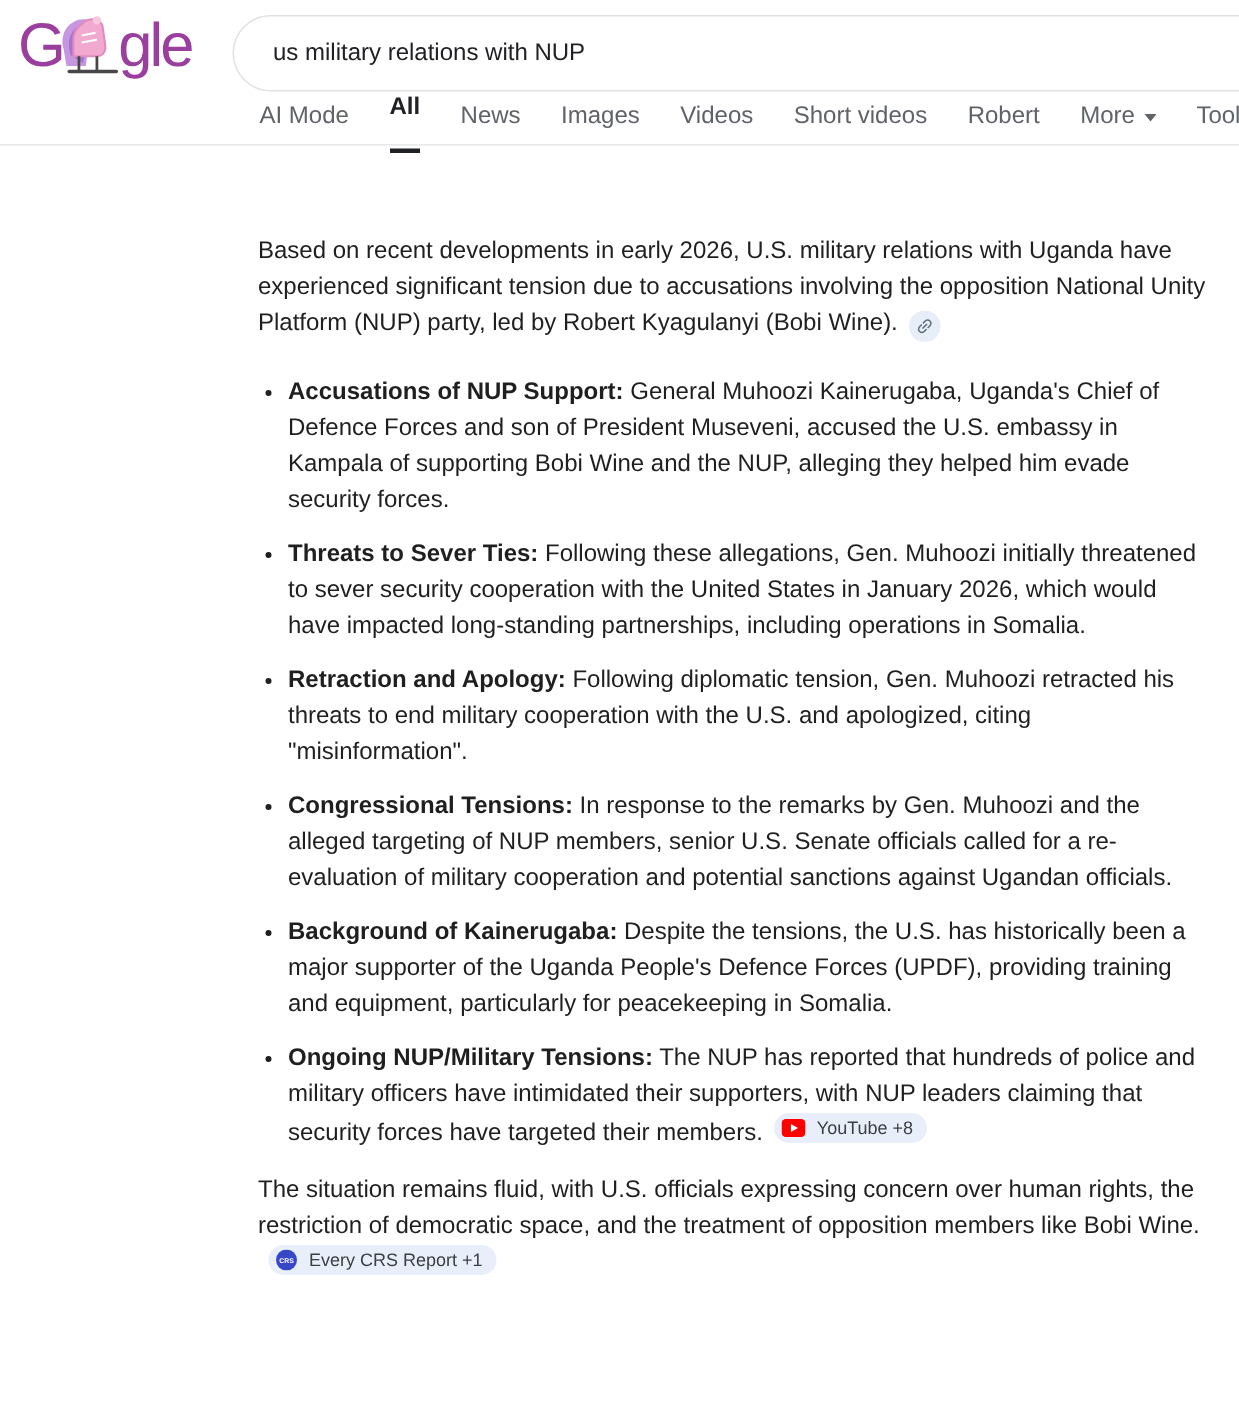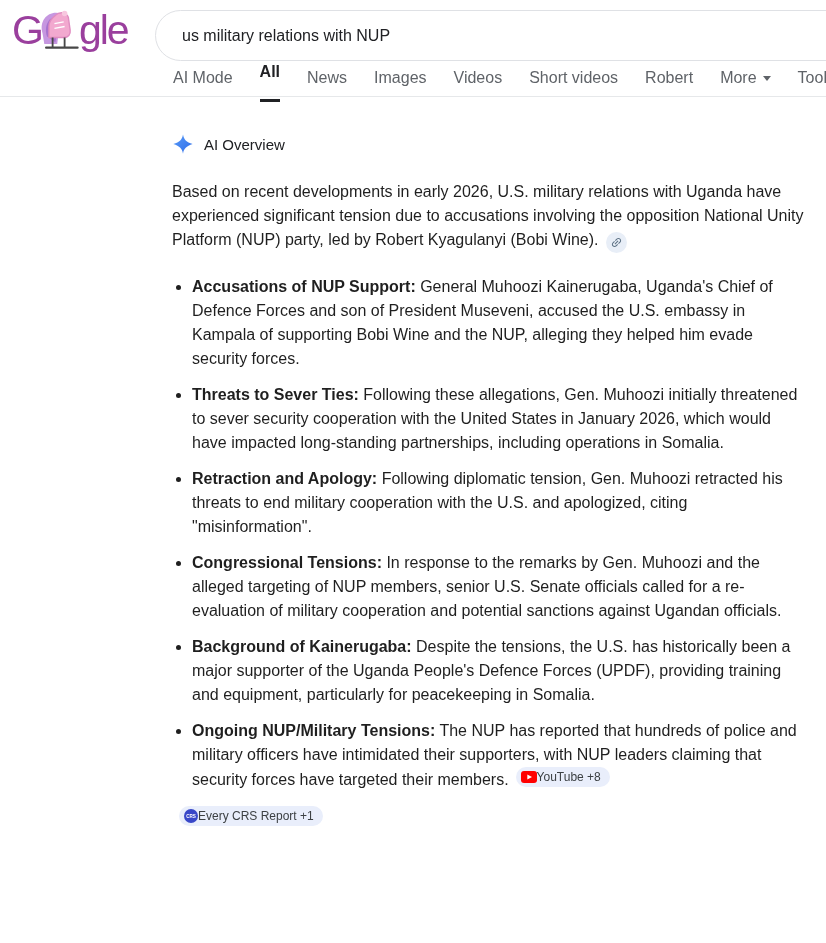--- a/index.html
+++ b/index.html
@@ -117,18 +117,6 @@
   </header>
 
   <main class="content">
-    <div class="ai-head">
-      <svg width="22" height="22" viewBox="0 0 24 24">
-        <defs>
-          <linearGradient id="sg" x1="0" y1="0" x2="1" y2="1">
-            <stop offset="0" stop-color="#5a9cf8"></stop>
-              <stop offset="1" stop-color="#2c6be8"></stop>
-          </linearGradient>
-        </defs>
-        <path d="M12 1.5c.9 5.5 3.6 8.2 10.5 10.5-6.9 2.3-9.6 5-10.5 10.5C11.1 17 8.4 14.3 1.5 12 8.4 9.7 11.1 7 12 1.5z" fill="url(#sg)"></path>
-      </svg>
-      <span>AI Overview</span>
-    </div>
 
     <p class="para intro"><span>Based on recent developments in early 2026, U.S. military relations with Uganda have experienced significant tension due to accusations involving the opposition National Unity Platform (NUP) party, led by Robert Kyagulanyi (Bobi Wine).</span><span class="link-chip">
           <svg width="13" height="13" viewBox="0 0 24 24">

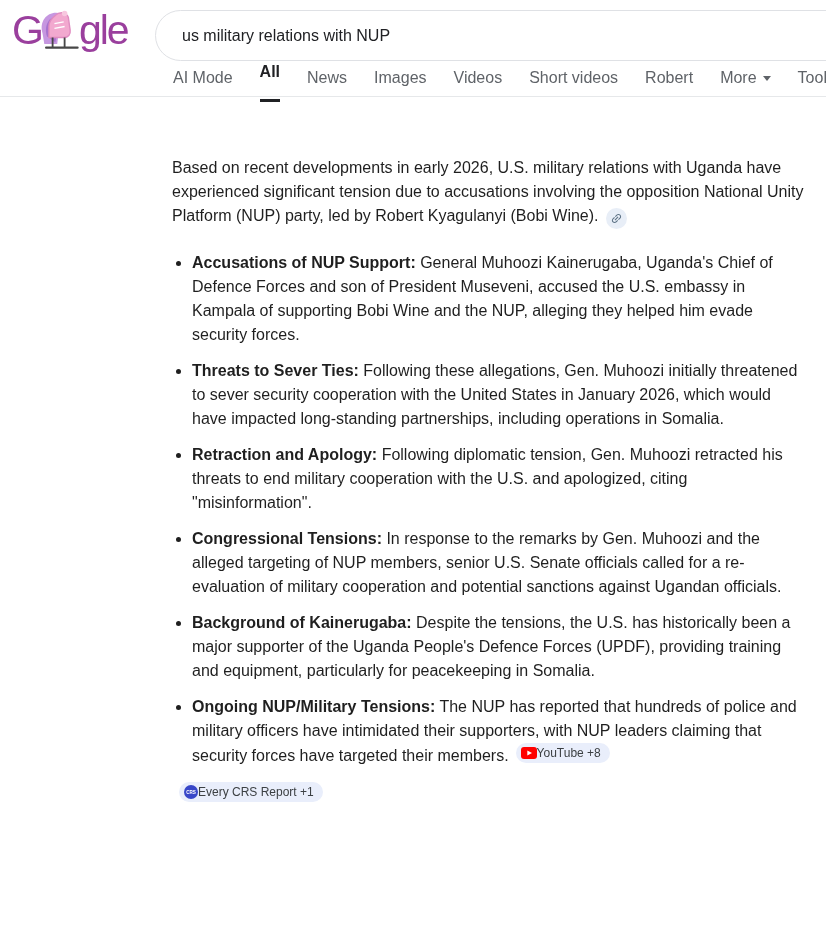--- a/index.html
+++ b/index.html
@@ -47,7 +47,7 @@
     align-items:center;justify-content:center;vertical-align:-4px;margin-left:7px;cursor:pointer;
   }
   .badge{
-    display:inline-flex;align-items:center;gap:0;background:var(--badge-bg);
+    display:inline-flex;align-items:center;gap:8px;background:var(--badge-bg);
     border-radius:10px;padding:3px 9px 3px 5px;font-size:12px;color:#3c4043;
     vertical-align:2px;margin-left:7px;cursor:pointer;white-space:nowrap;line-height:14px;
   }

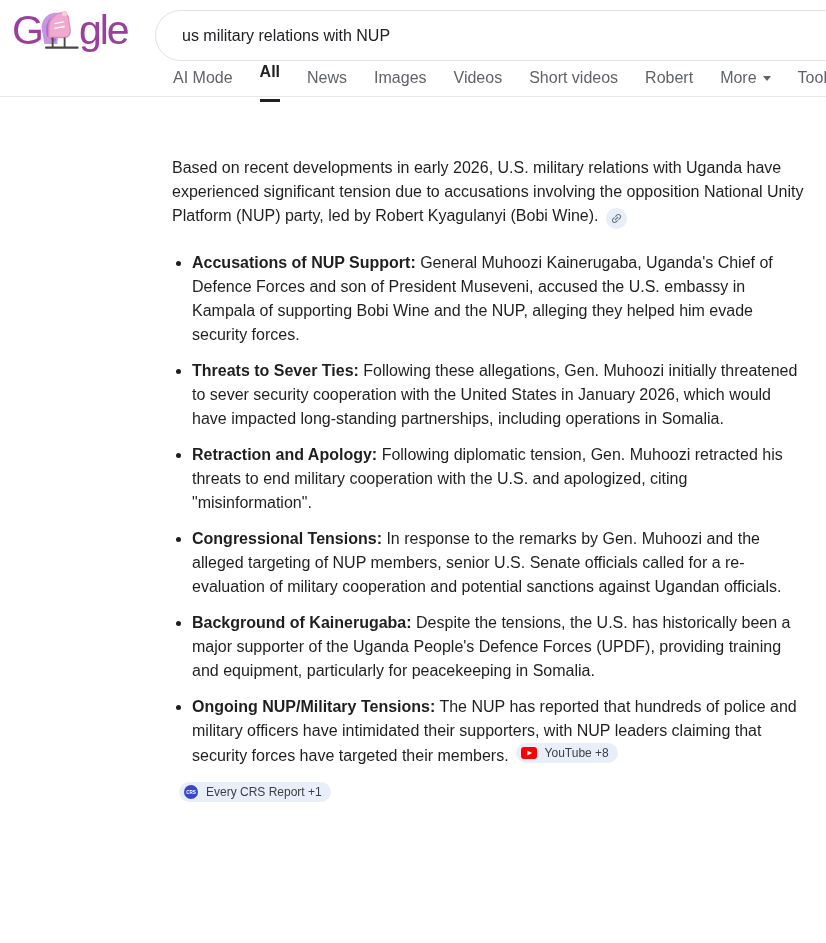--- a/index.html
+++ b/index.html
@@ -144,7 +144,7 @@
             </span></span></li>
       </ul>
 
-    <p class="para outro"><span class="badge-slot"><span class="badge">
+    <p class="para outro"><span>The situation remains fluid, with U.S. officials expressing concern over human rights, the restriction of democratic space, and the treatment of opposition members like Bobi Wine.</span><span class="badge-slot"><span class="badge">
             <span class="b-icon">
               <svg width="14" height="14" viewBox="0 0 14 14">
                 <circle cx="7" cy="7" r="7" fill="var(--crs-blue)"></circle>

